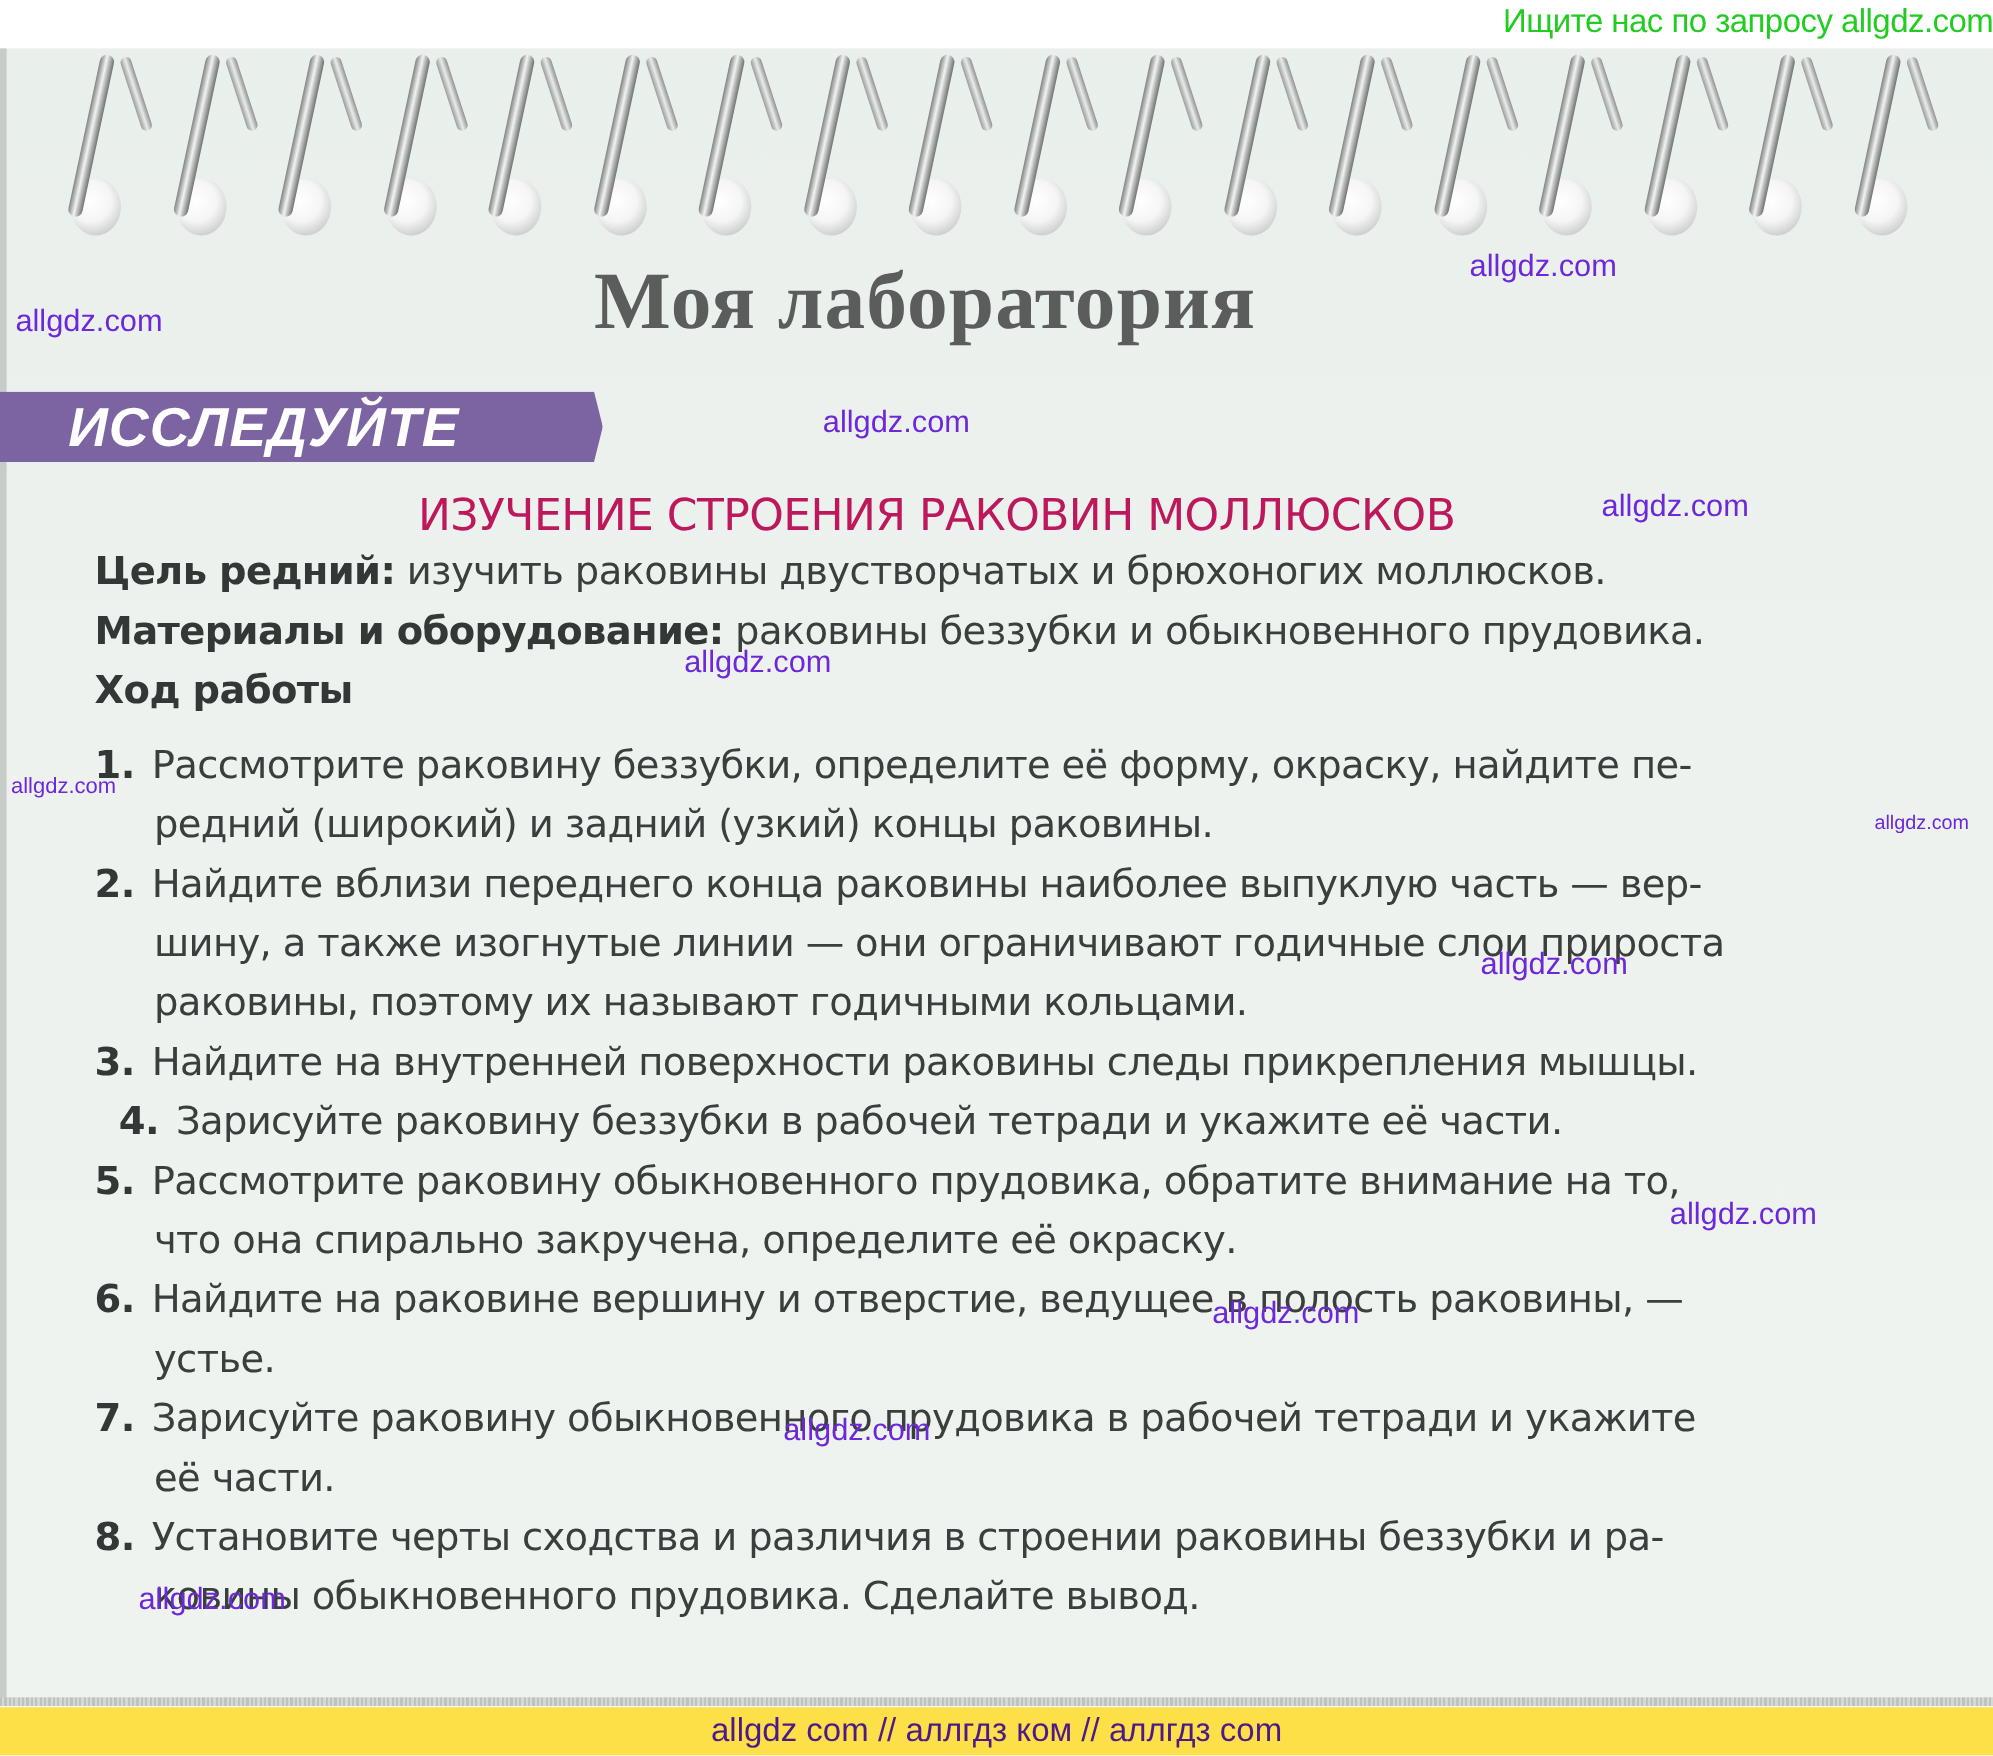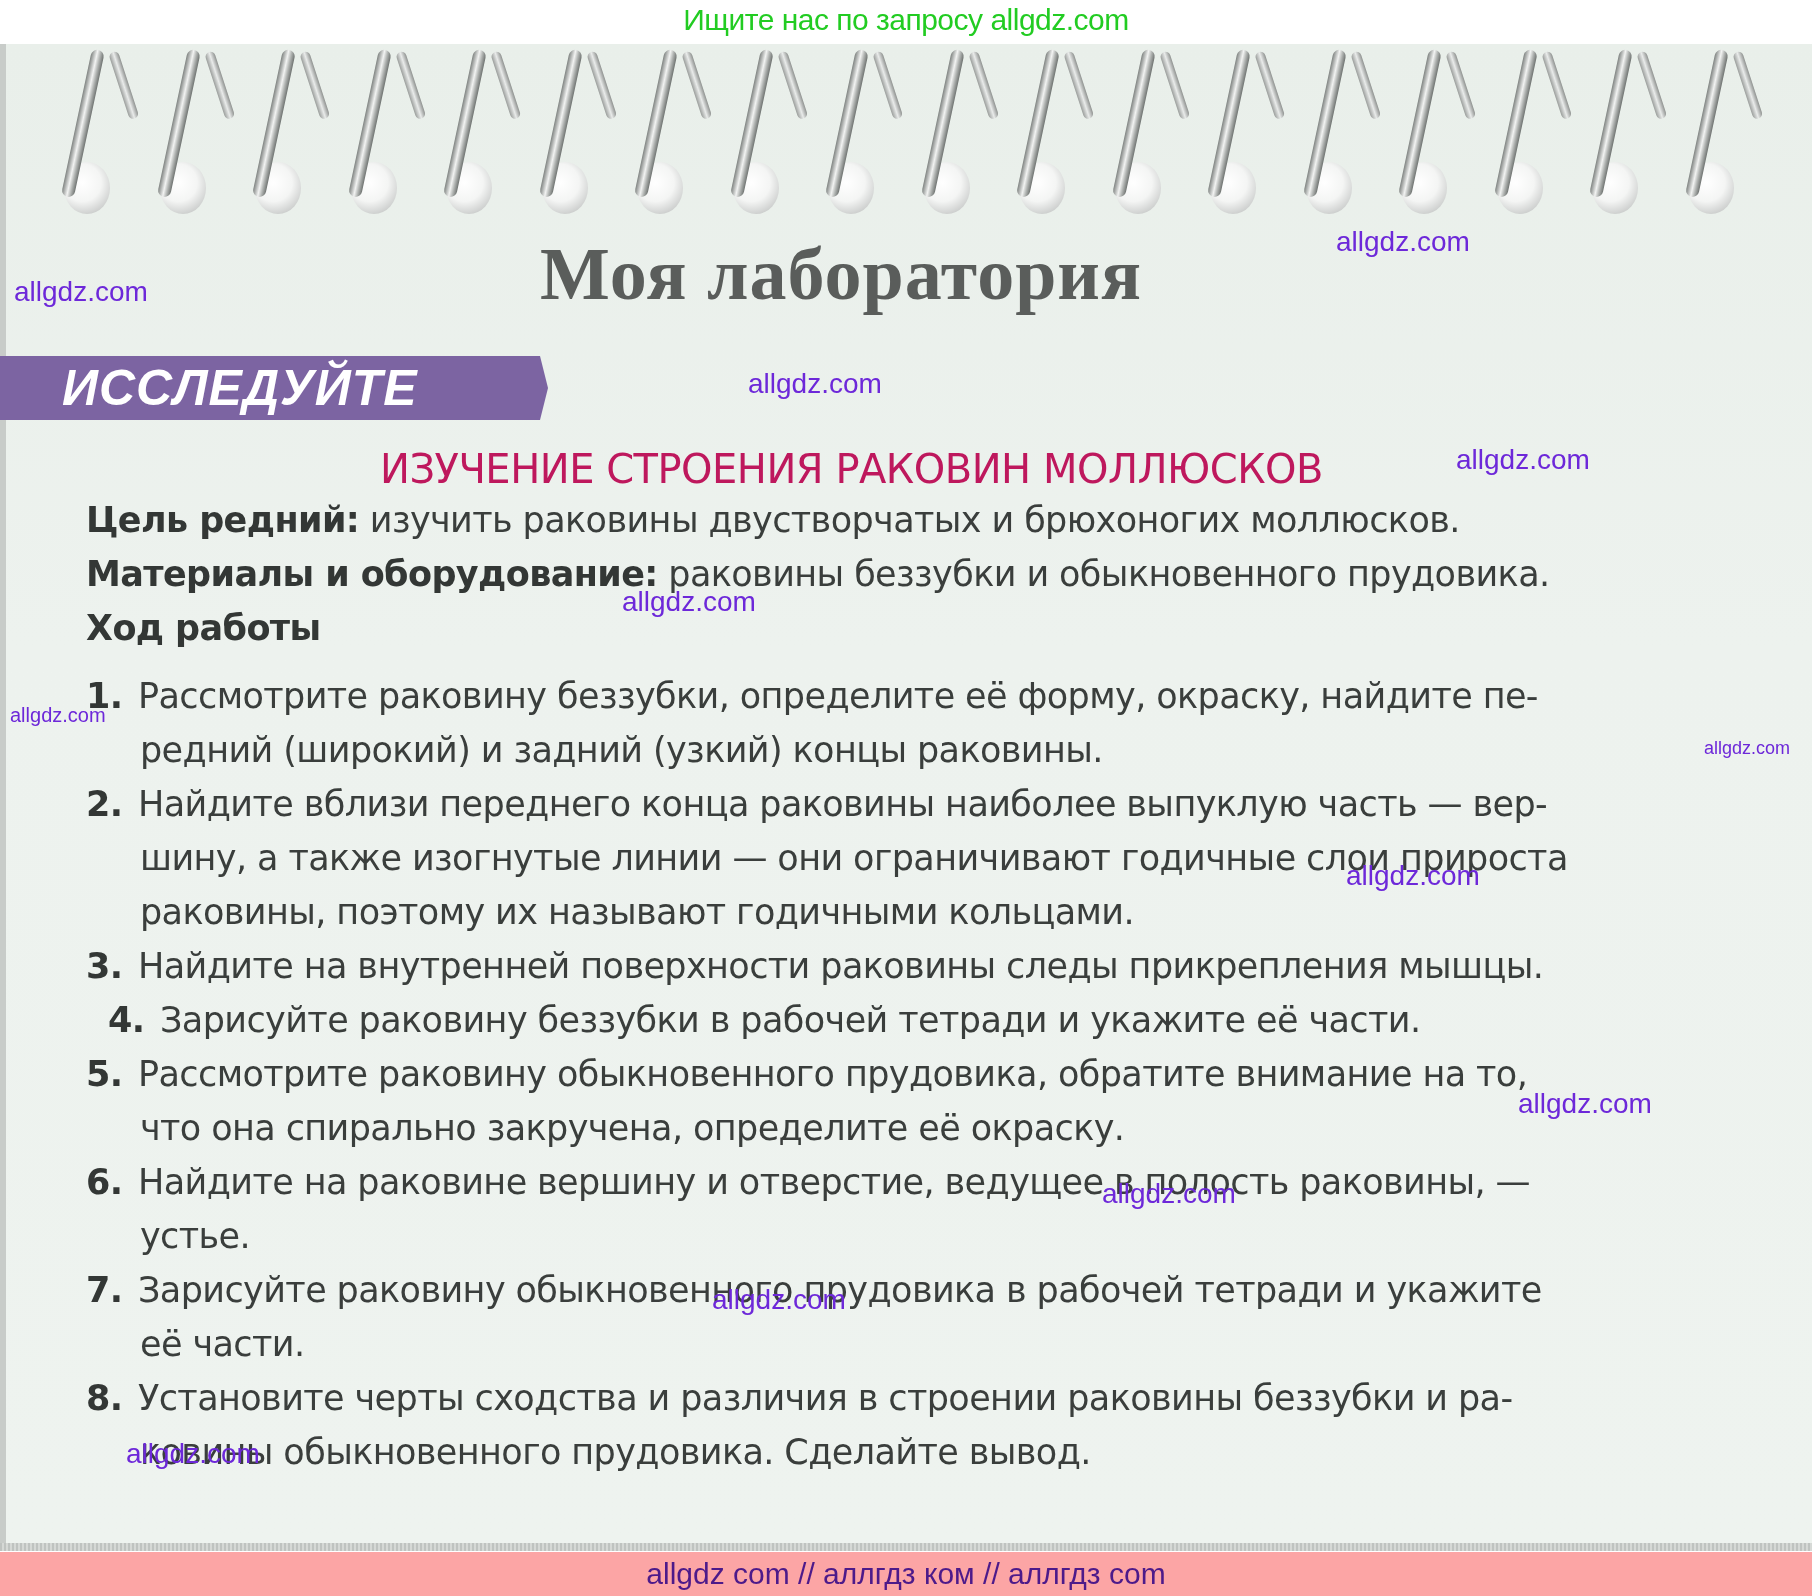--- a/index.html
+++ b/index.html
@@ -10,7 +10,7 @@
   }
   .top-banner {
     position:absolute; left:0; top:0; width:1812px; height:44px;
-    text-align:center; color:#22cc22; font-family:"Liberation Sans", sans-serif;
+    text-align:right; color:#22cc22; font-family:"Liberation Sans", sans-serif;
     font-size:30px; line-height:40px; letter-spacing:-0.5px;
   }
   .page {

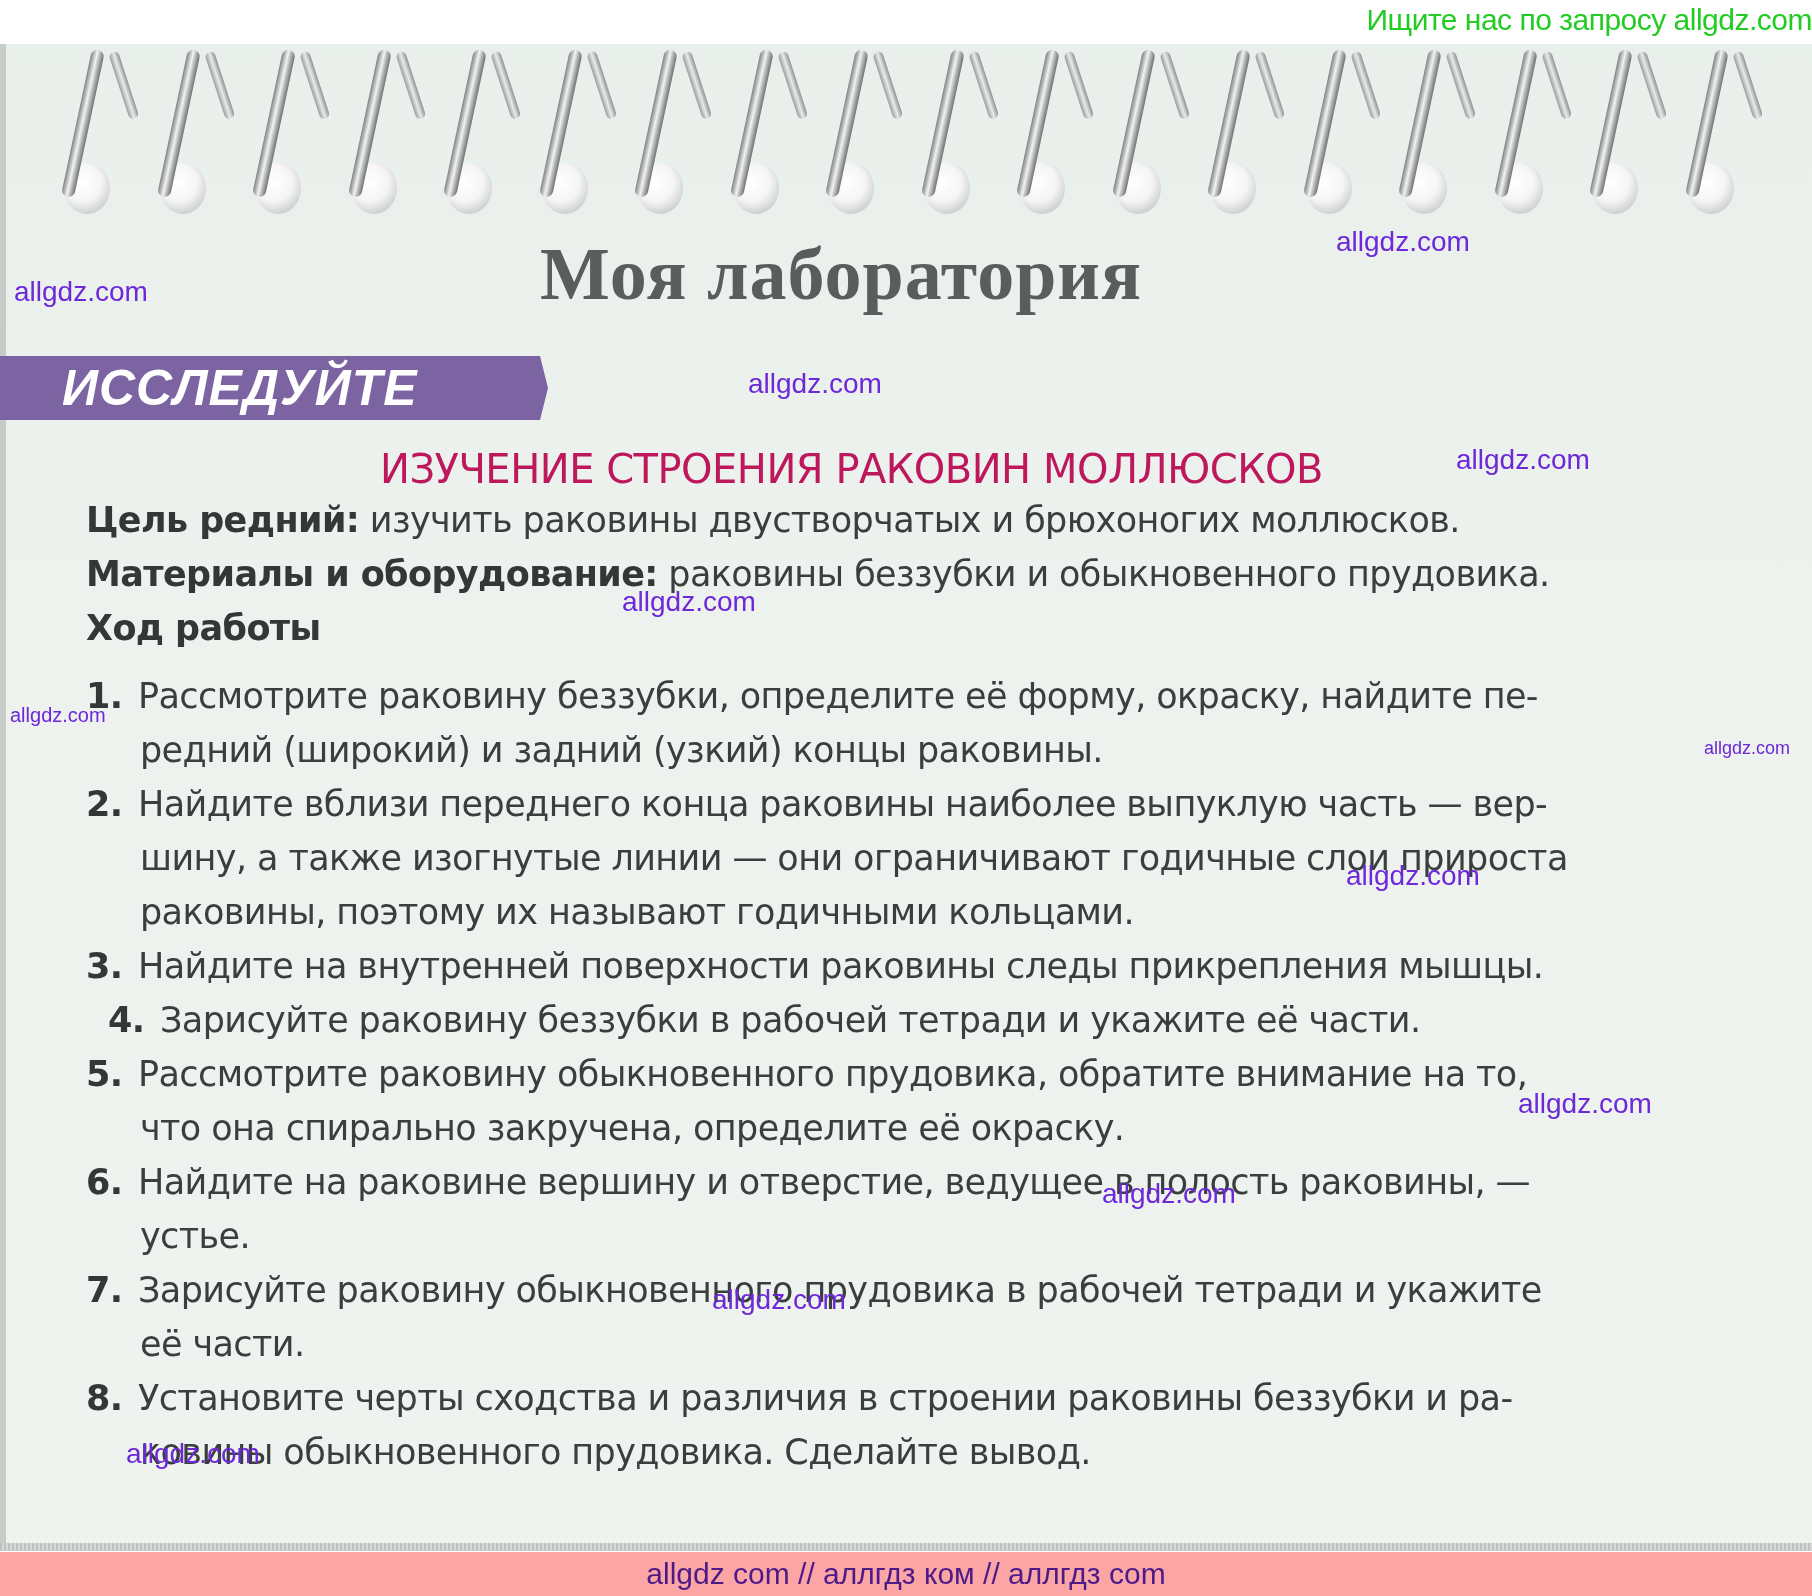--- a/index.html
+++ b/index.html
@@ -79,7 +79,7 @@
   .bottom-banner {
     position:absolute; left:0; top:1552px; width:1812px; height:44px;
     text-align:center; color:#4d1a8a; font-family:"Liberation Sans", sans-serif;
-    font-size:30px; line-height:44px; background:#fca5a5;
+    font-size:30px; line-height:44px; background:#fde047;
   }
 </style>
 </head>

